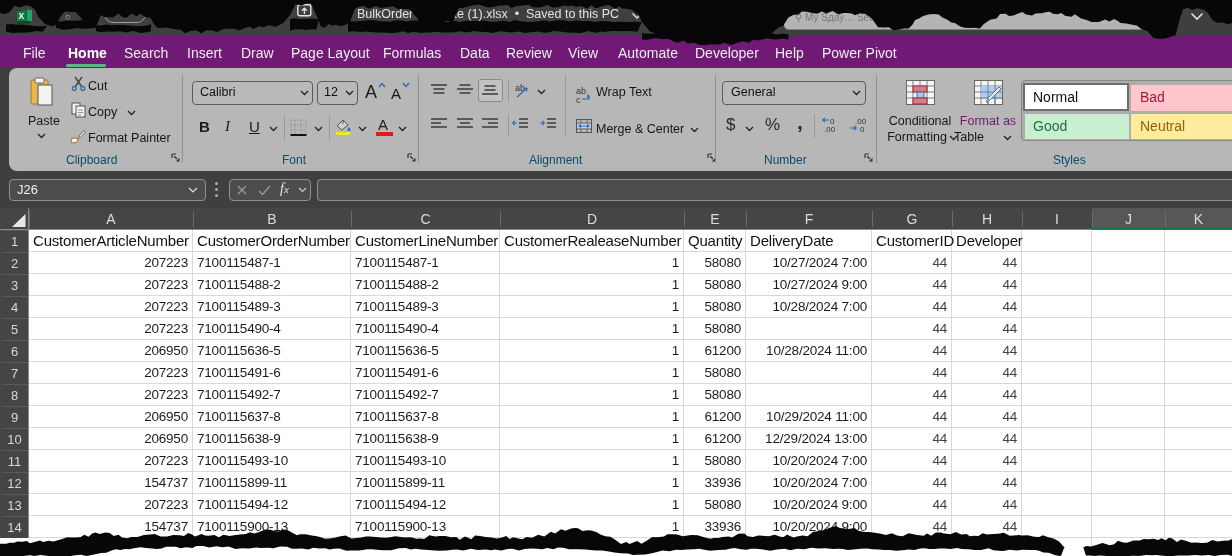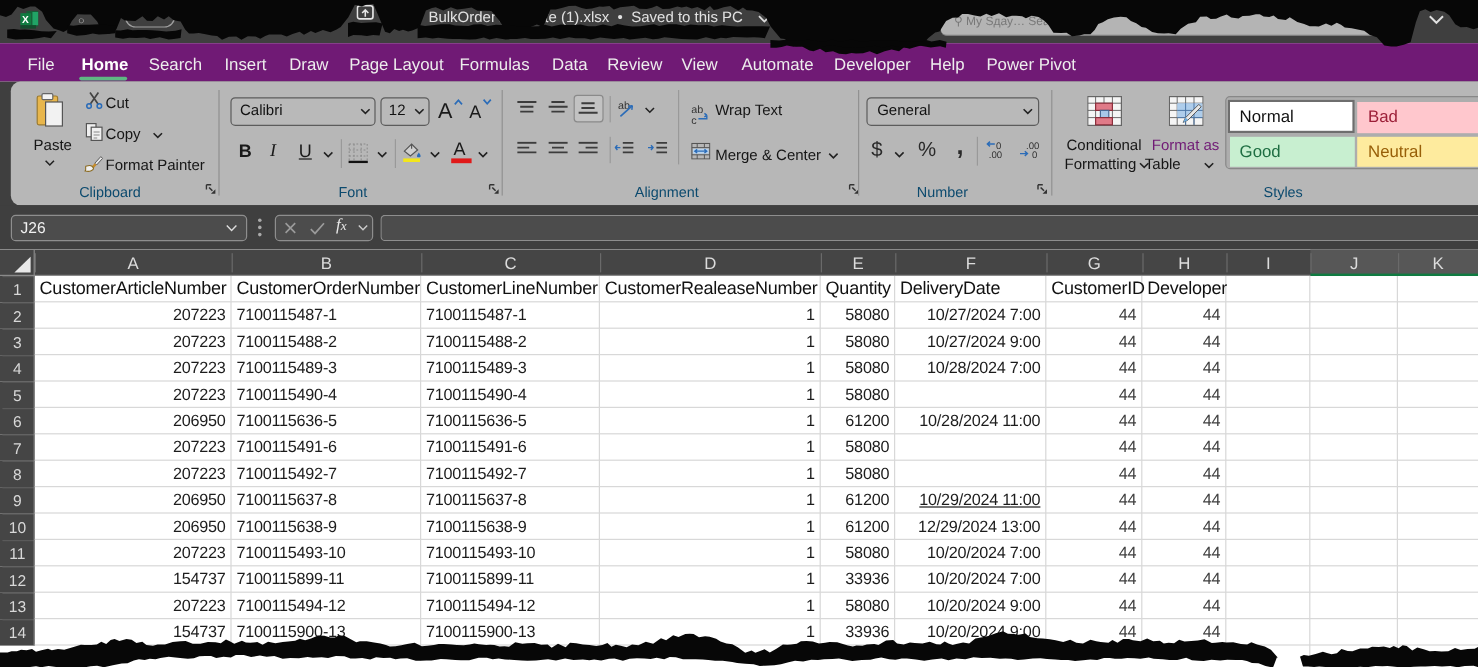--- a/index.html
+++ b/index.html
@@ -457,7 +457,7 @@
 <div class="abs" style="left:351px;top:198px;width:149px;height:22px;color:#1c1c1c;font-size:13.5px;letter-spacing:-0.2px;padding:3px 5px 0 4px;white-space:nowrap;">7100115637-8</div>
 <div class="abs" style="left:500px;top:198px;width:184px;height:22px;color:#1c1c1c;font-size:13.5px;letter-spacing:-0.2px;padding:3px 5px 0 4px;white-space:nowrap;text-align:right;">1</div>
 <div class="abs" style="left:684px;top:198px;width:62px;height:22px;color:#1c1c1c;font-size:13.5px;letter-spacing:-0.2px;padding:3px 5px 0 4px;white-space:nowrap;text-align:right;">61200</div>
-<div class="abs" style="left:746px;top:198px;width:126px;height:22px;color:#1c1c1c;font-size:13.5px;letter-spacing:-0.2px;padding:3px 5px 0 4px;white-space:nowrap;text-align:right;text-decoration:underline;">10/29/2024 11:00</div>
+<div class="abs" style="left:746px;top:198px;width:126px;height:22px;color:#1c1c1c;font-size:13.5px;letter-spacing:-0.2px;padding:3px 5px 0 4px;white-space:nowrap;text-align:right;">10/29/2024 11:00</div>
 <div class="abs" style="left:872px;top:198px;width:80px;height:22px;color:#414141;font-size:13.5px;letter-spacing:-0.2px;padding:3px 5px 0 4px;white-space:nowrap;text-align:right;">44</div>
 <div class="abs" style="left:952px;top:198px;width:70px;height:22px;color:#414141;font-size:13.5px;letter-spacing:-0.2px;padding:3px 5px 0 4px;white-space:nowrap;text-align:right;">44</div>
 <div class="abs" style="left:29px;top:220px;width:164px;height:22px;color:#1c1c1c;font-size:13.5px;letter-spacing:-0.2px;padding:3px 5px 0 4px;white-space:nowrap;text-align:right;">206950</div>

